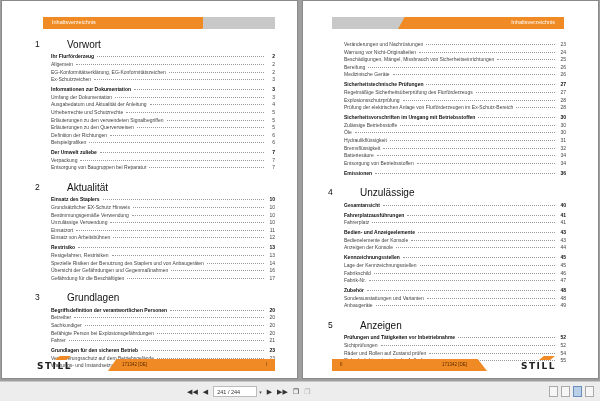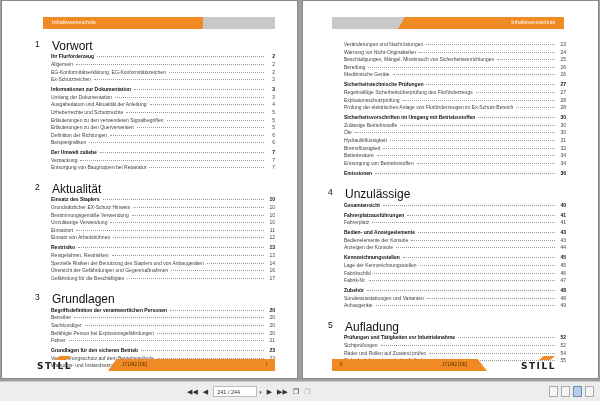--- a/index.html
+++ b/index.html
@@ -28,7 +28,7 @@
   .chap { position: relative; height: 12px; margin-top: 10px; margin-bottom: 2px; }
   .chap:first-child { margin-top: 0; }
   .chap .num { position: absolute; left: -16px; top: 0; font-size: 8.5px; color: #111; }
-  .chap .ttl { position: absolute; left: 1px; top: 0; font-size: 12px; color: #111; text-align: center; }
+  .chap .ttl { position: absolute; left: 16px; top: 0; font-size: 10px; color: #111; text-align: center; }
   .row { display: flex; align-items: baseline; height: 7.6px; font-size: 5px; color: #444; }
   .row.sec { font-weight: bold; color: #111; margin-top: 2.4px; }
   .row .lbl { white-space: nowrap; }

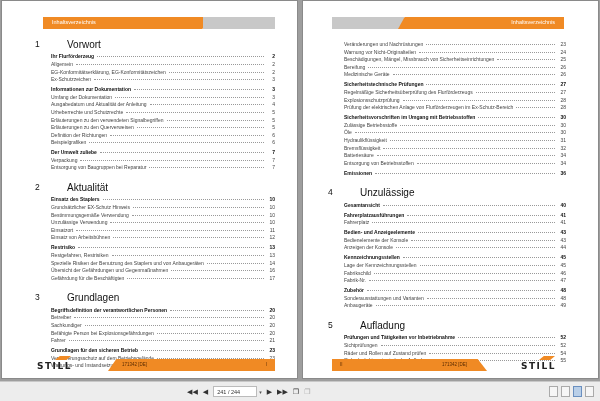--- a/index.html
+++ b/index.html
@@ -427,7 +427,7 @@
         </div>
         <div class="chap">
           <span class="num">5</span>
-          <span class="ttl">Aufladung</span>
+          <span class="ttl">Anzeigen</span>
         </div>
         <div class="row sec">
           <span class="lbl">Prüfungen und Tätigkeiten vor Inbetriebnahme</span>

